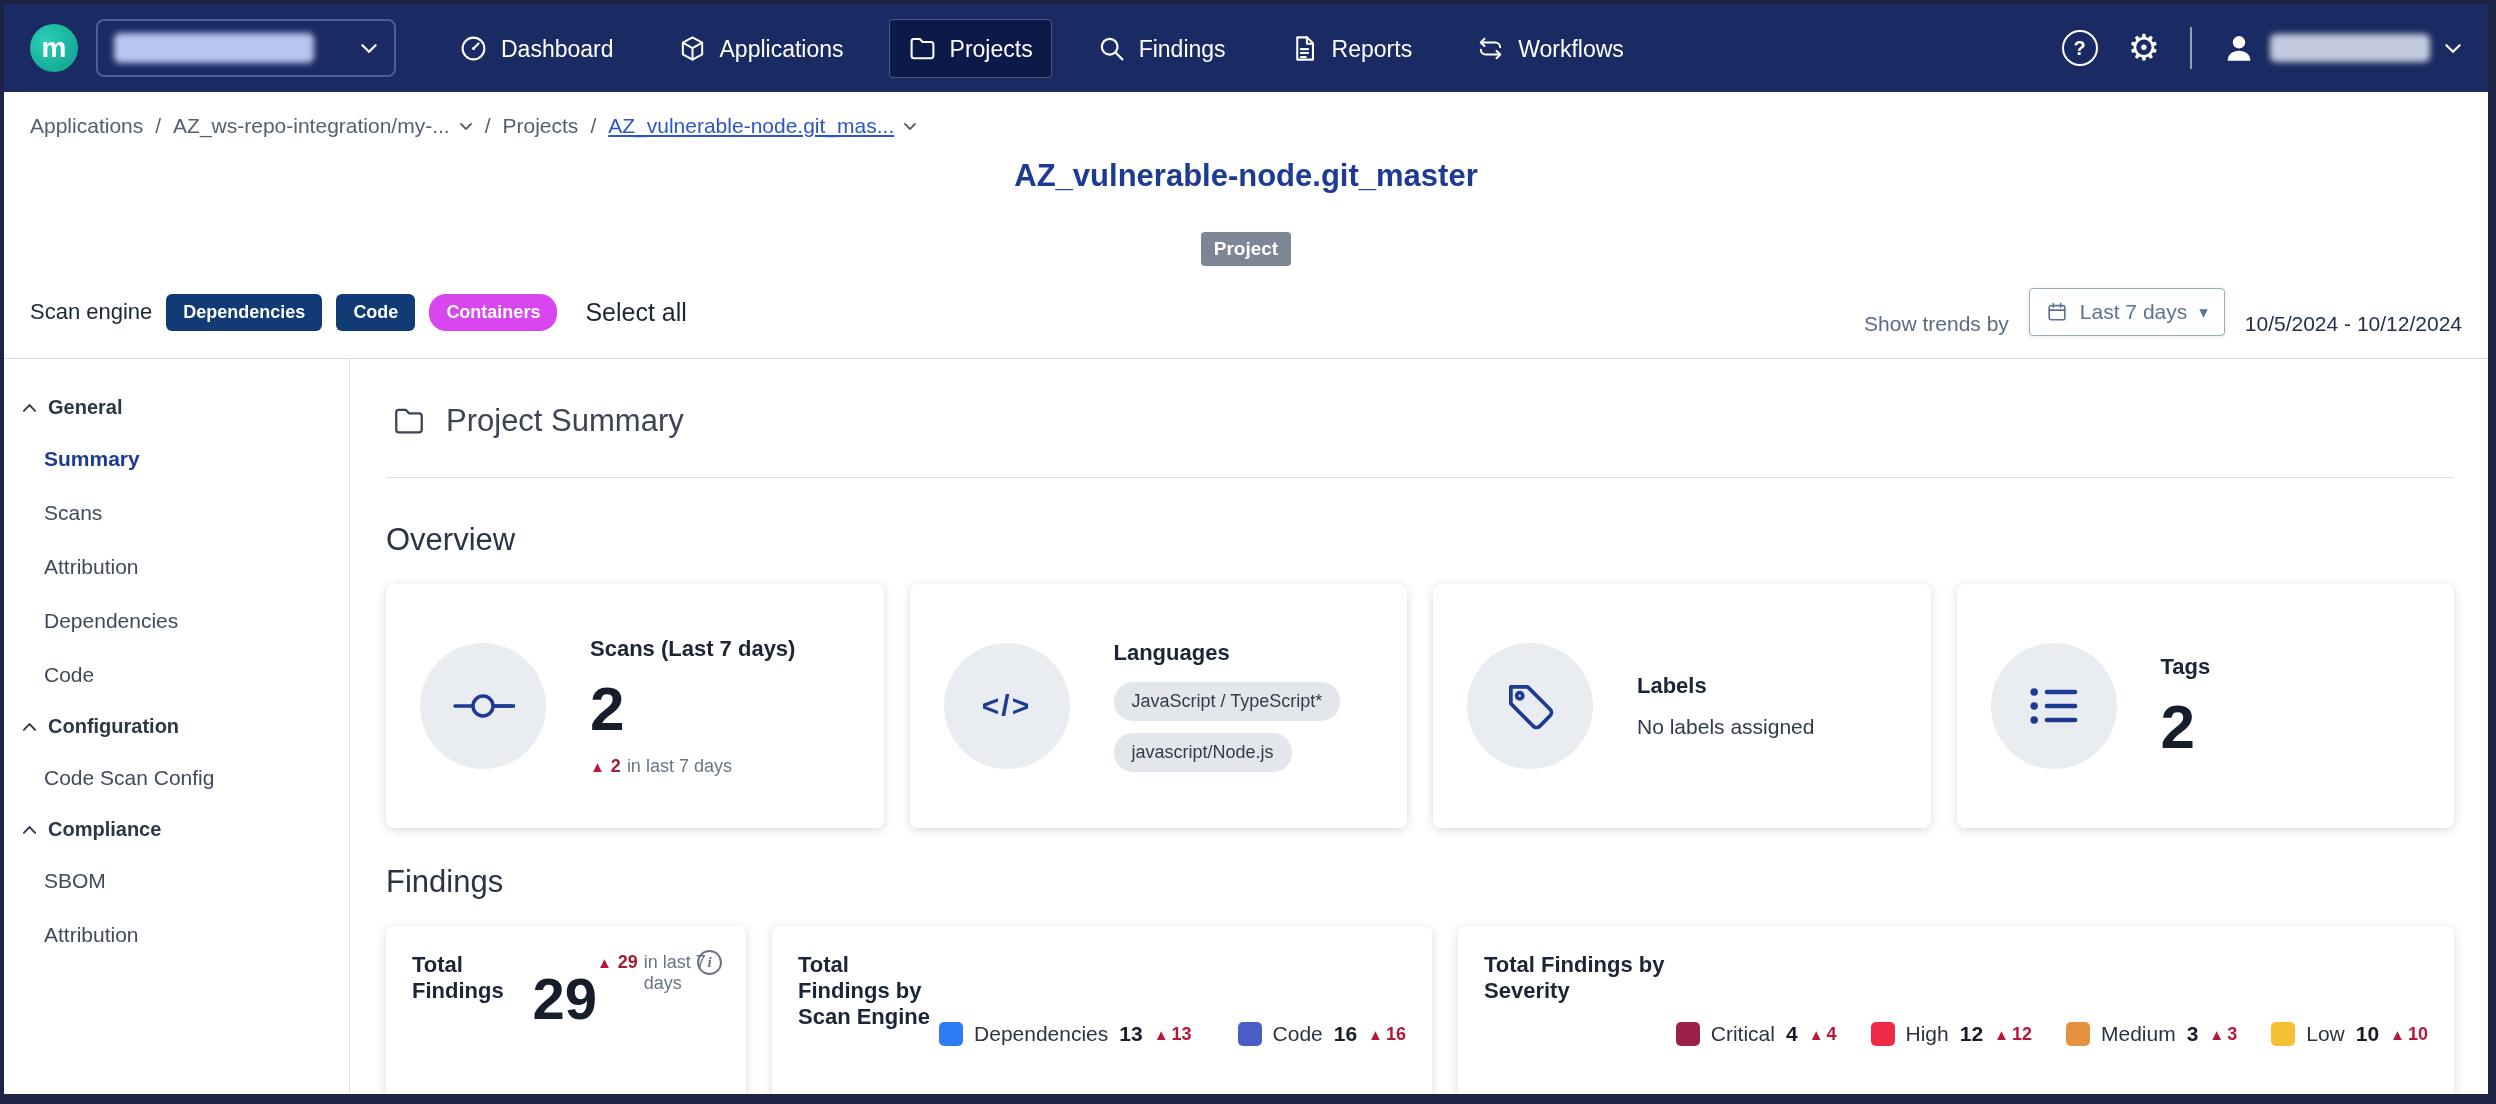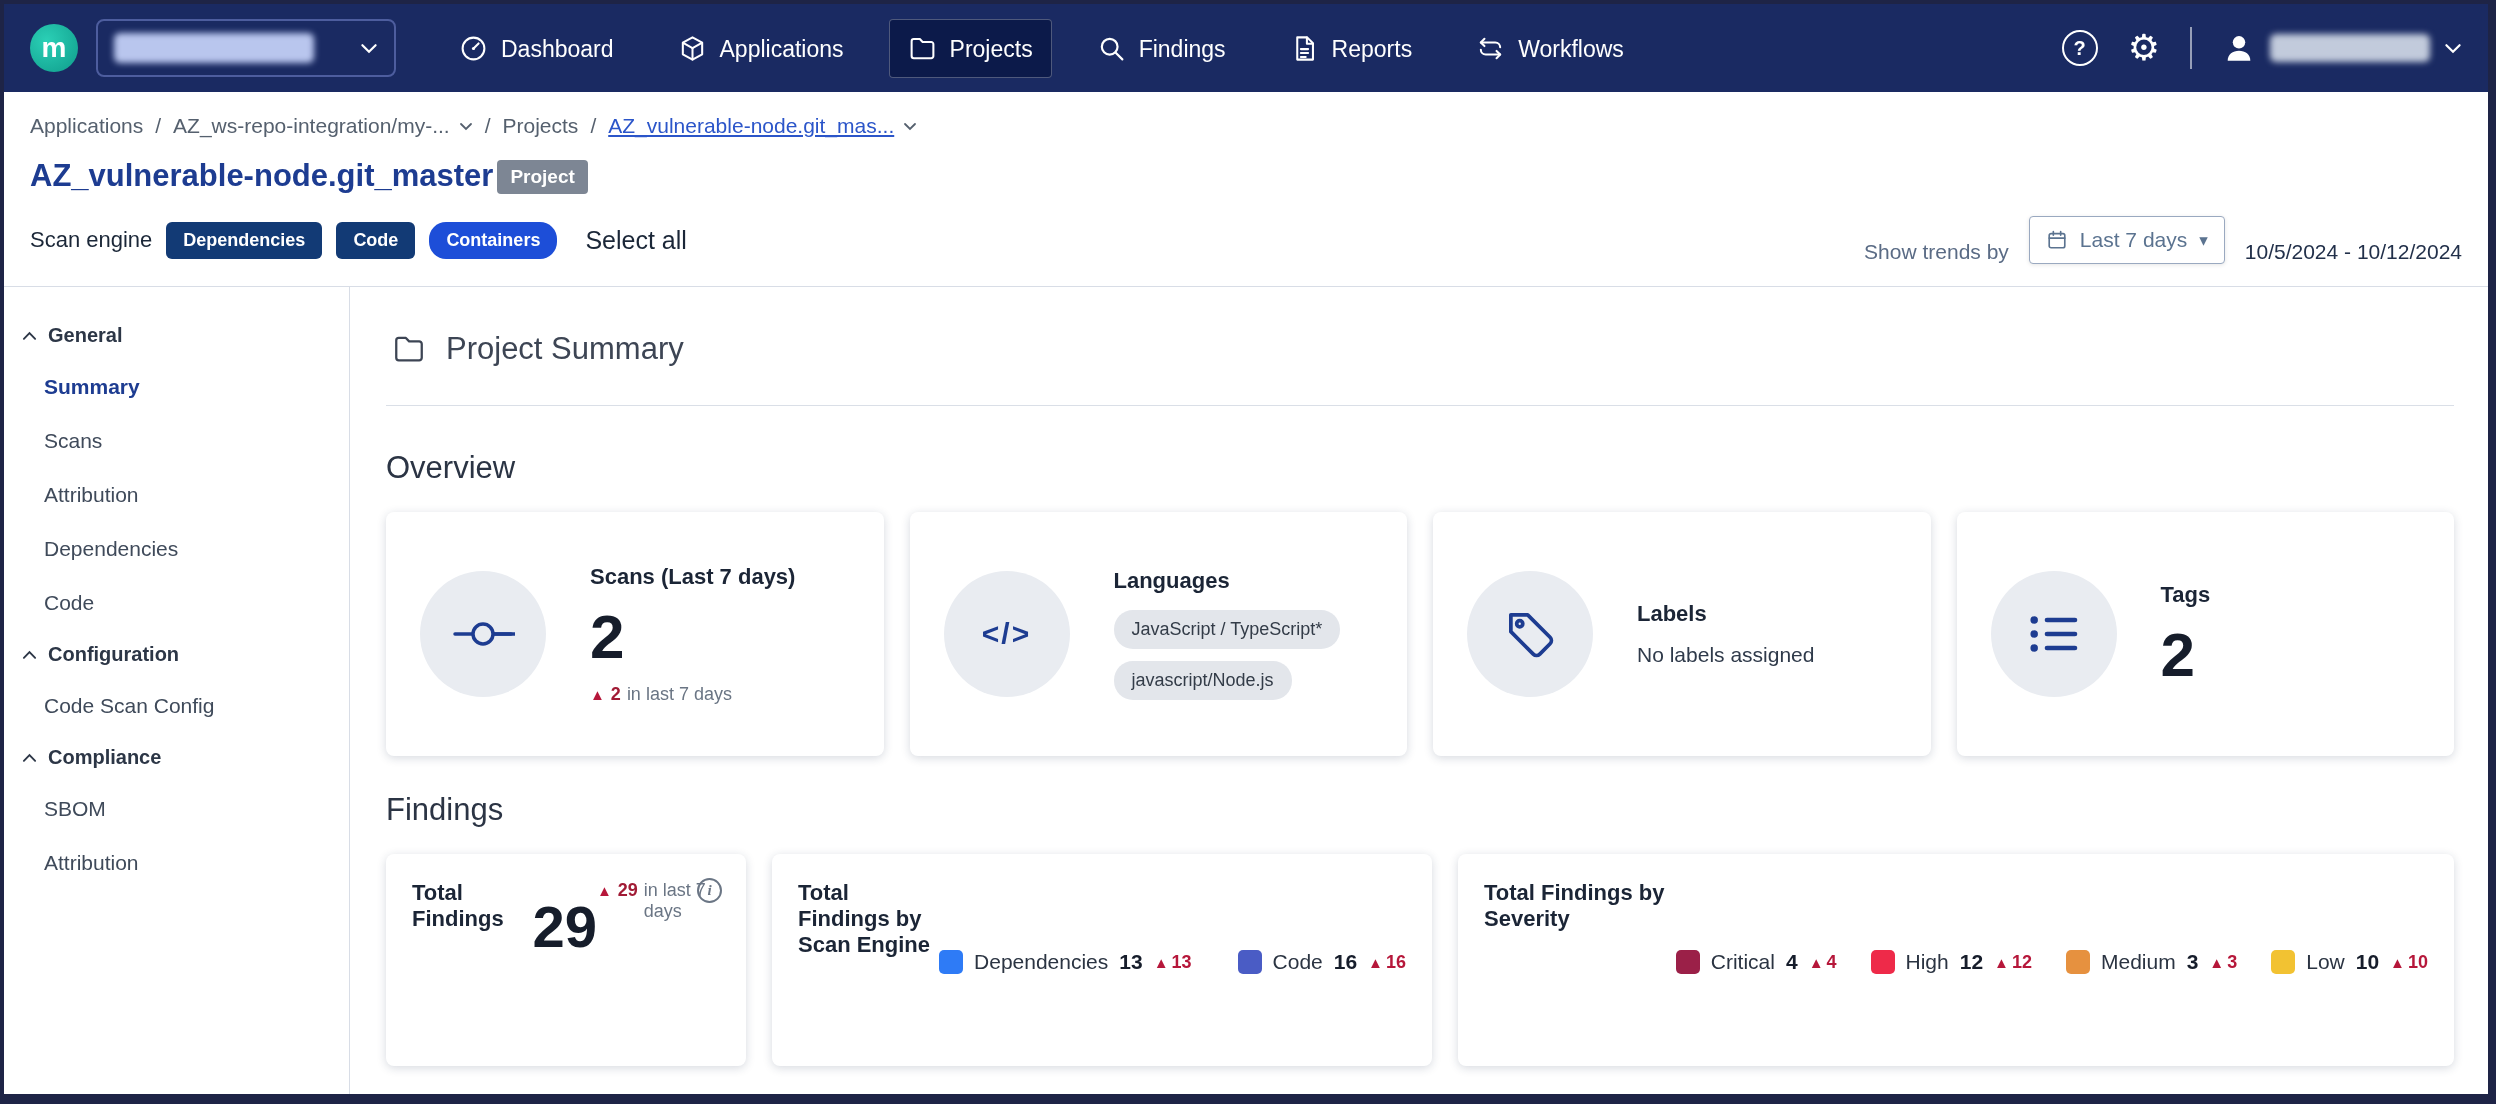--- a/index.html
+++ b/index.html
@@ -33,7 +33,7 @@
   .breadcrumb { display: flex; align-items: center; gap: 12px; padding: 22px 26px 10px; font-size: 21px; color: #55606e; }
   .bc-item { display: flex; align-items: center; gap: 9px; cursor: pointer; }
   .bc-proj-link { color: #2b55c9; text-decoration: underline; }
-  .title-row { display: flex; align-items: flex-end; gap: 4px; padding: 10px 26px 6px; }
+  .title-row { display: flex; align-items: center; gap: 38px; padding: 10px 26px 6px; flex-direction: column; }
   .page-title { font-size: 31px; color: #1d3c91; margin: 0; font-weight: bold; }
   .badge { background: #7d8694; color: #fff; font-size: 19px; padding: 6px 13px; border-radius: 4px; font-weight: bold; }
   .scan-row { display: flex; align-items: center; padding: 16px 26px 22px; gap: 14px; }

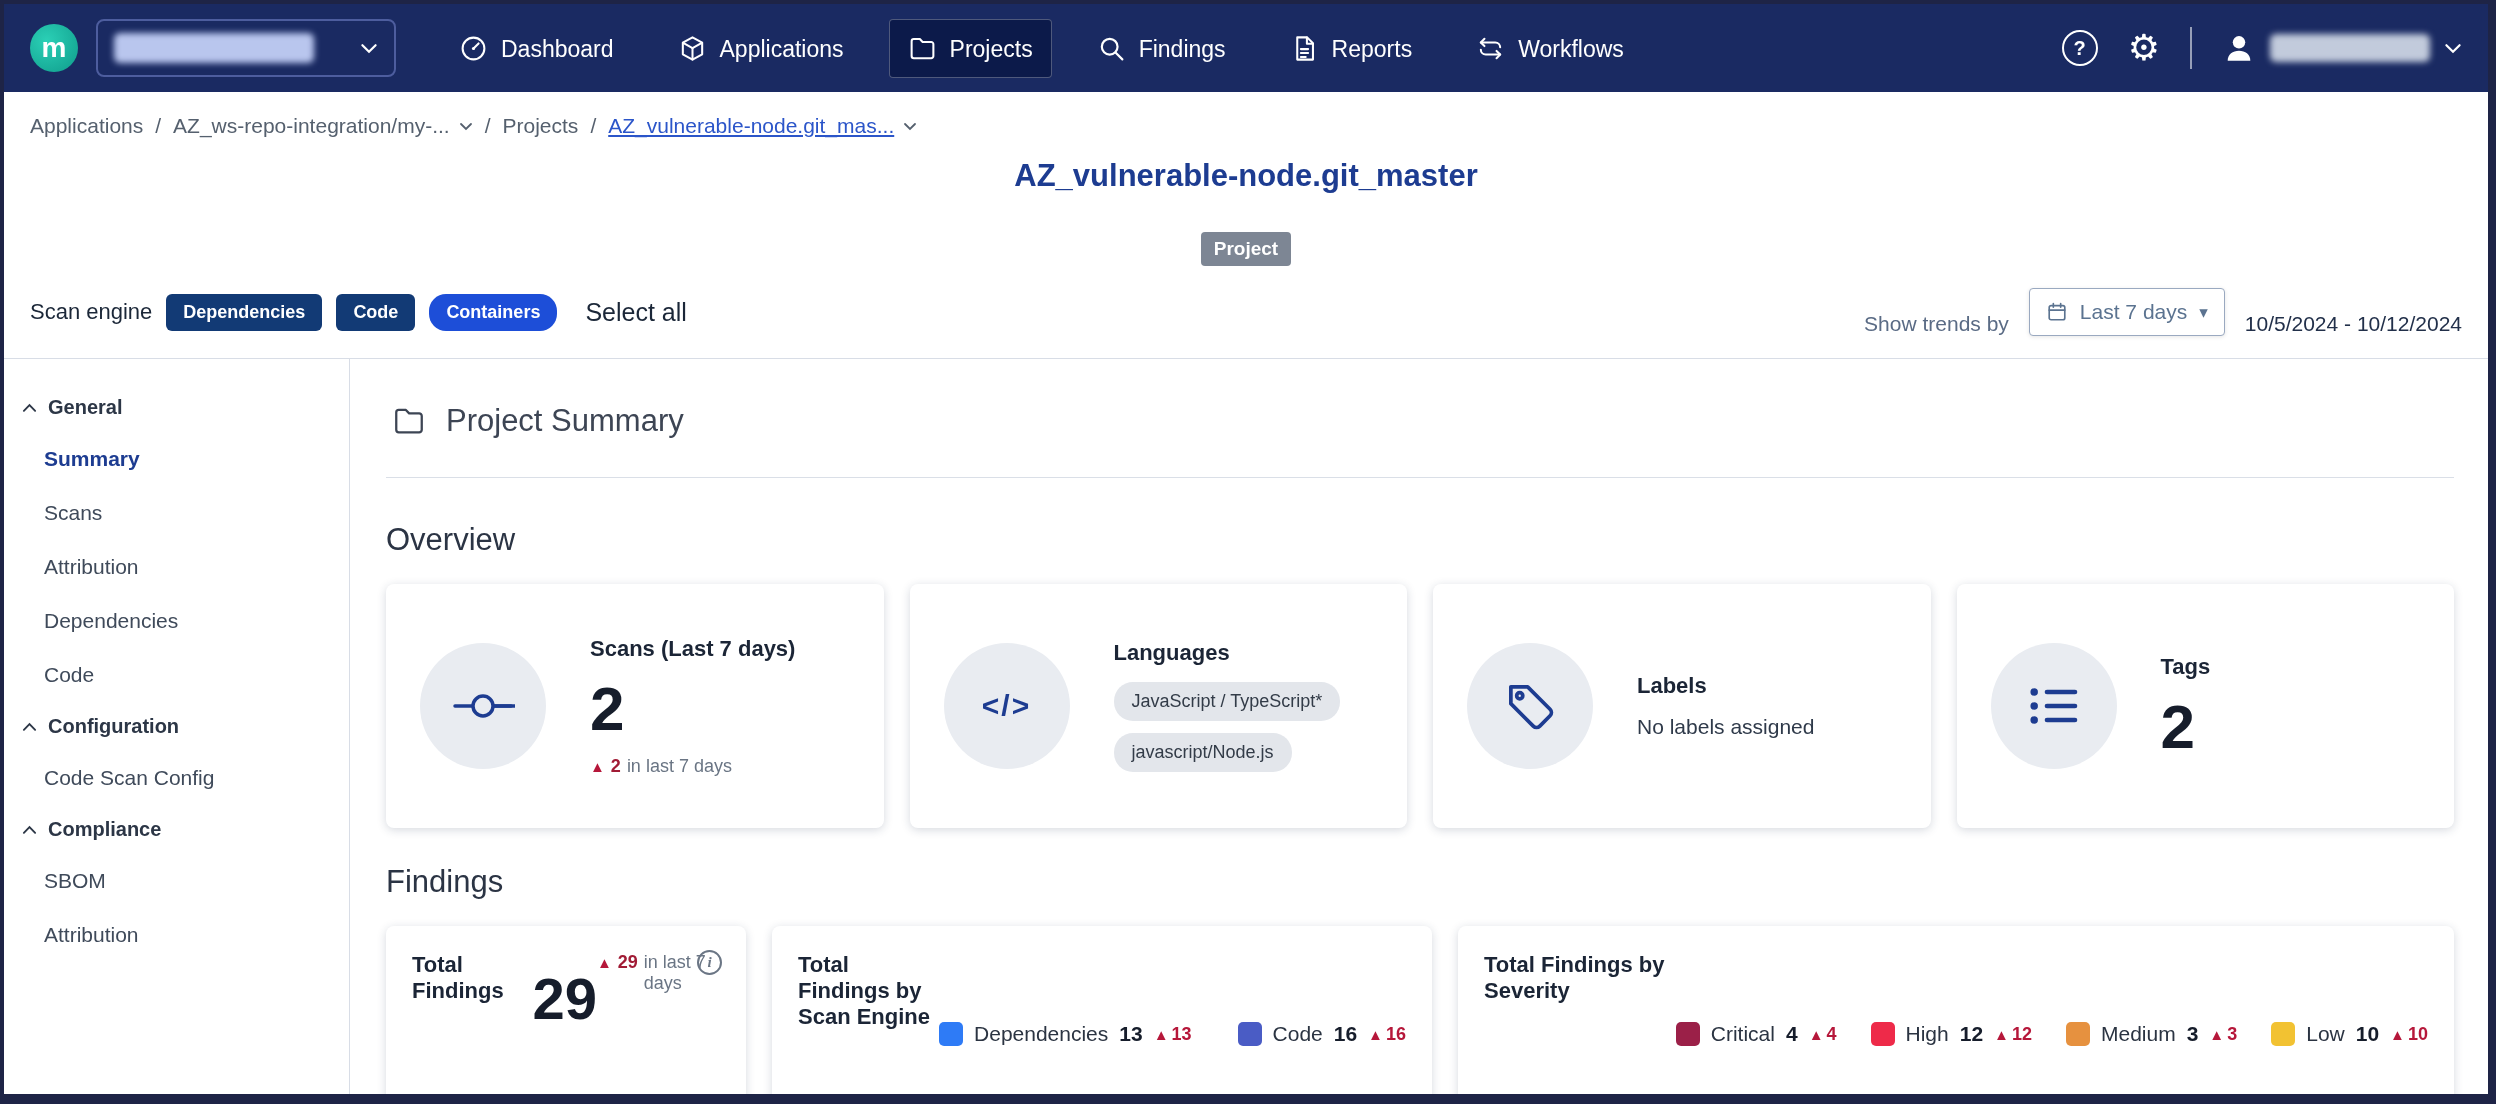--- a/index.html
+++ b/index.html
@@ -40,7 +40,7 @@
   .scan-label { font-weight: normal; font-size: 22px; color: #1b2738; }
   .pill { font-size: 18px; padding: 8px 17px; border-radius: 6px; color: #fff; font-weight: bold; cursor: pointer; }
   .pill.active { background: #123a75; }
-  .pill.disabled { background: #1d4ed8; cursor: default; border-radius: 17px; }
+  .pill.disabled { background: #d946ef; cursor: default; border-radius: 17px; }
   .select-all { font-size: 25px; color: #1b2738; margin-left: 14px; cursor: pointer; }
   .trends { margin-left: auto; display: flex; align-items: flex-end; gap: 20px; }
   .trends-label { color: #5a6b85; font-size: 21px; }

